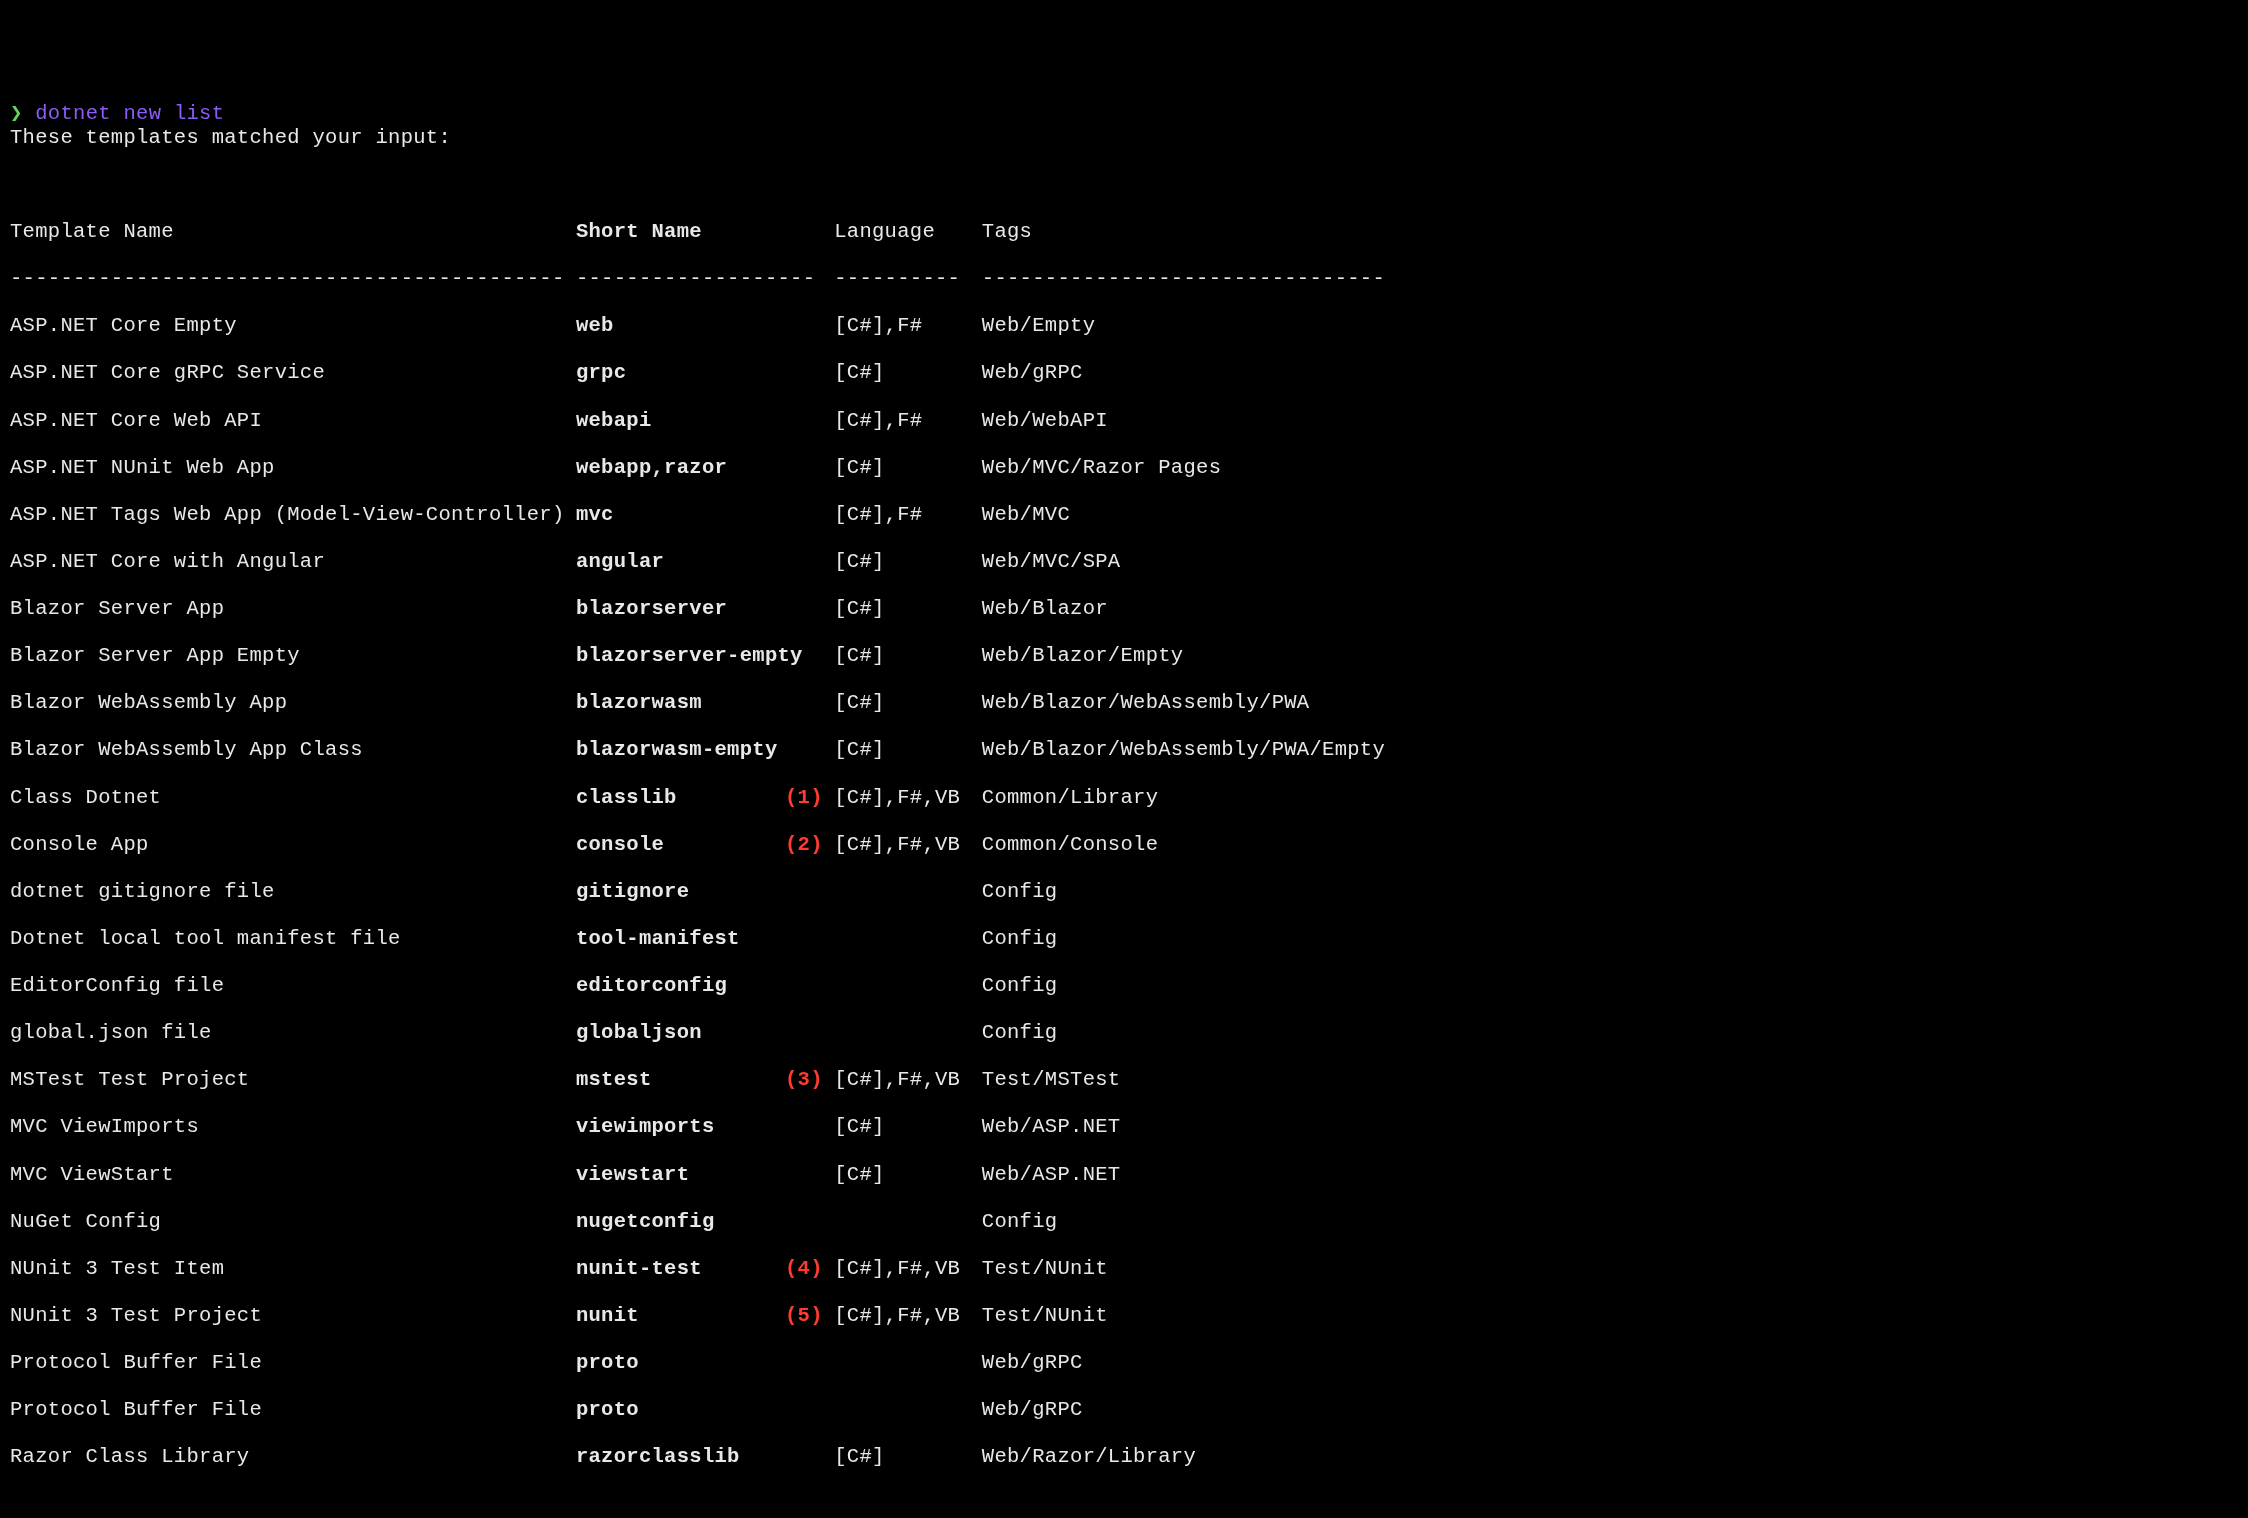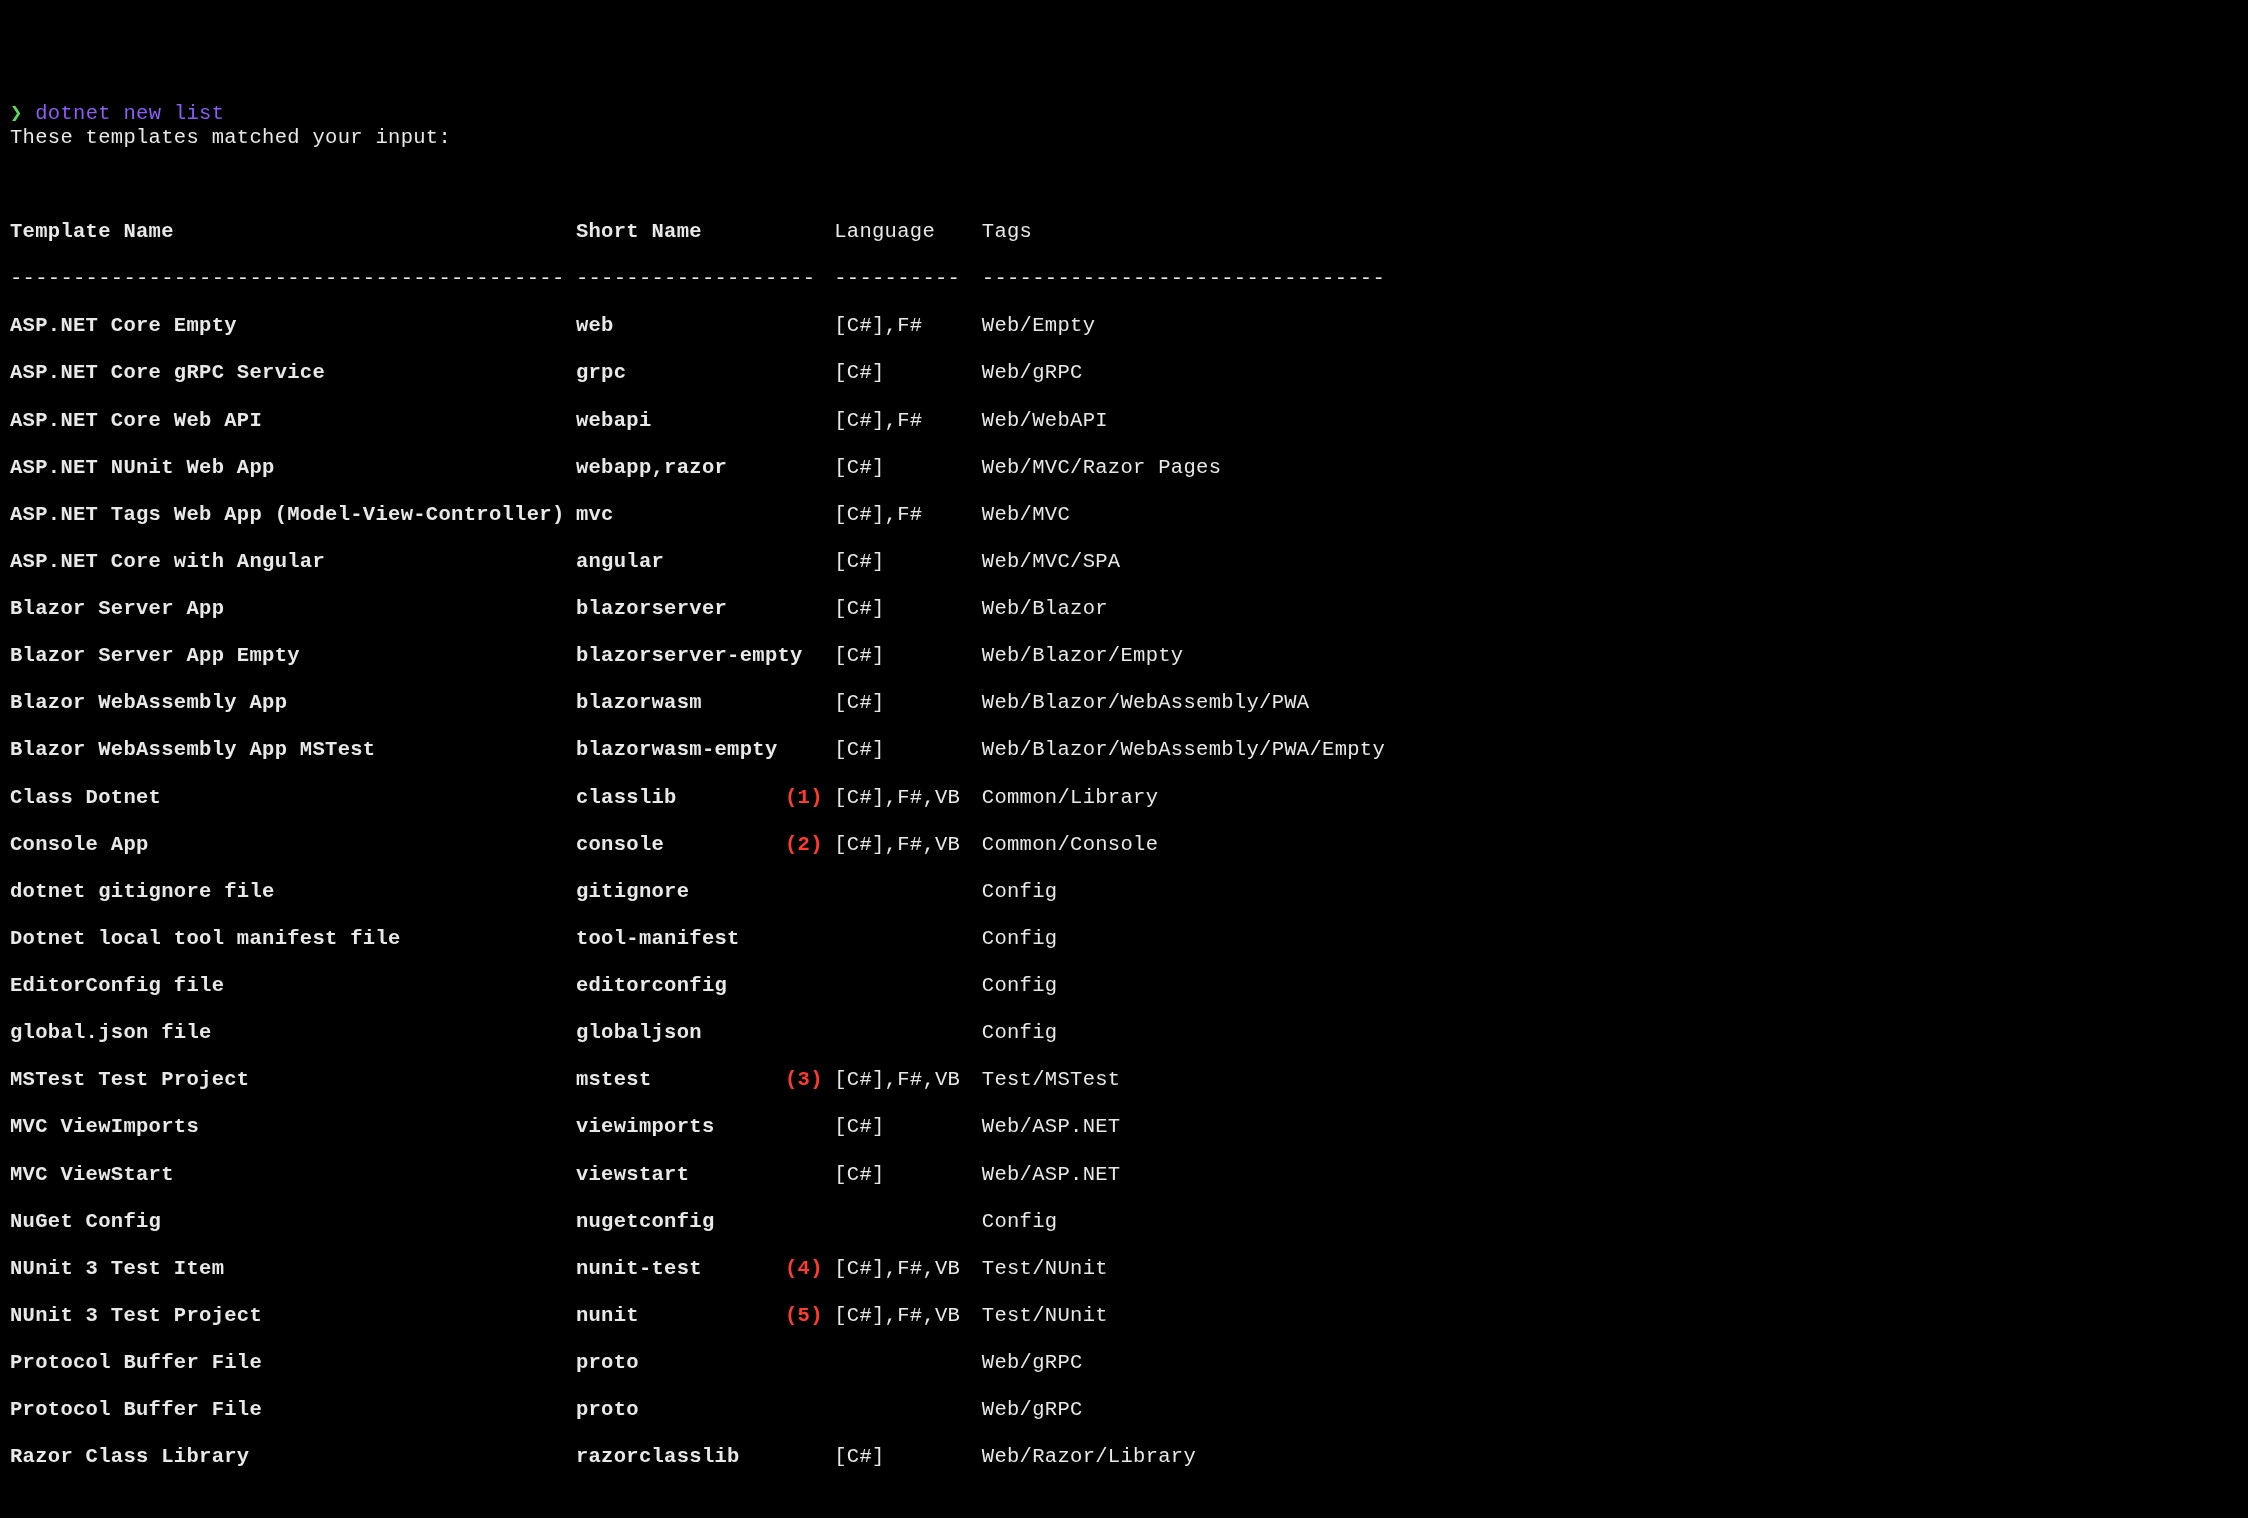--- a/index.html
+++ b/index.html
@@ -31,7 +31,7 @@
       color: #ff3b30;
       font-weight: 600;
     }
-    .col-name   { display: inline-block; width: 46ch; font-weight: bold; }
+    .col-name   { display: inline-block; width: 46ch; }
     .col-short  { display: inline-block; width: 17ch; font-weight: bold; }
     .col-anno   { display: inline-block; width: 3ch; text-align: right; }
     .col-gap    { display: inline-block; width: 1ch; }

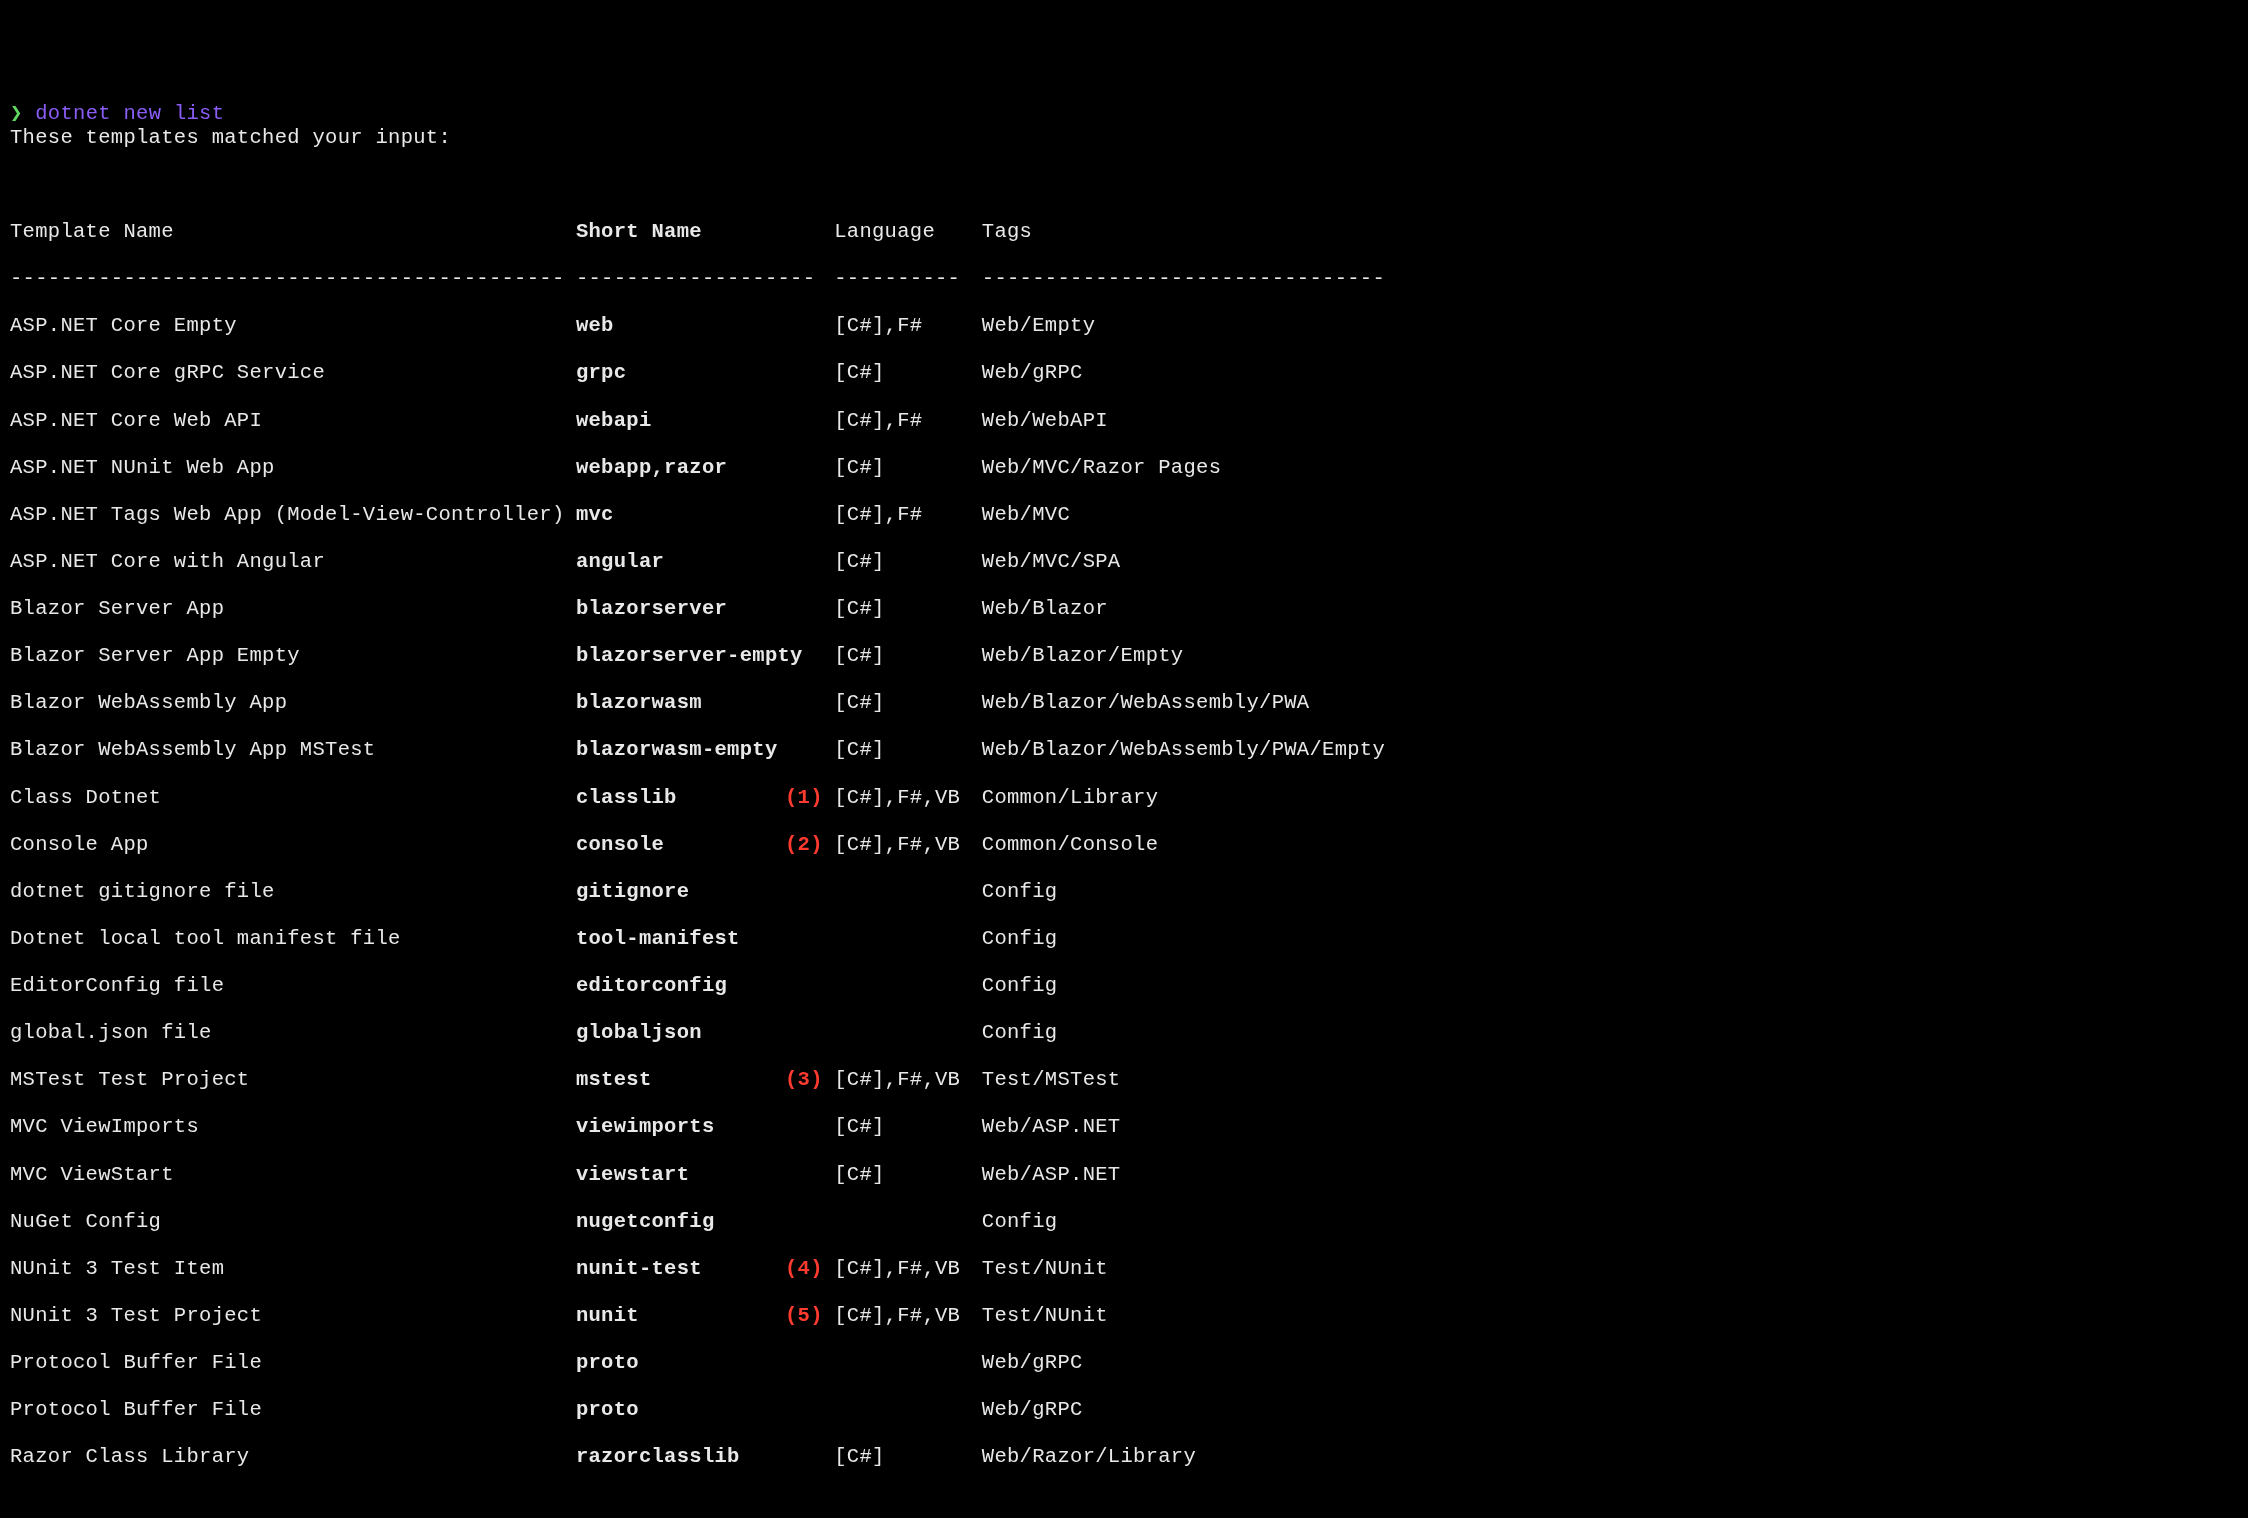--- a/index.html
+++ b/index.html
@@ -62,7 +62,7 @@
 <span class="data-row"><span class="col-name">Blazor Server App</span><span class="col-short">blazorserver</span><span class="col-anno annotation">   </span><span class="col-gap"> </span><span class="col-lang">[C#]</span><span class="col-tags">Web/Blazor</span></span>
 <span class="data-row"><span class="col-name">Blazor Server App Empty</span><span class="col-short">blazorserver-empty</span><span class="col-anno annotation">   </span><span class="col-gap"> </span><span class="col-lang">[C#]</span><span class="col-tags">Web/Blazor/Empty</span></span>
 <span class="data-row"><span class="col-name">Blazor WebAssembly App</span><span class="col-short">blazorwasm</span><span class="col-anno annotation">   </span><span class="col-gap"> </span><span class="col-lang">[C#]</span><span class="col-tags">Web/Blazor/WebAssembly/PWA</span></span>
-<span class="data-row"><span class="col-name">Blazor WebAssembly App MSTest</span><span class="col-short">blazorwasm-empty</span><span class="col-anno annotation">   </span><span class="col-gap"> </span><span class="col-lang">[C#]</span><span class="col-tags">Web/Blazor/WebAssembly/PWA/Empty</span></span>
+<span class="data-row"><span class="col-name">Blazor WebAssembly App Class</span><span class="col-short">blazorwasm-empty</span><span class="col-anno annotation">   </span><span class="col-gap"> </span><span class="col-lang">[C#]</span><span class="col-tags">Web/Blazor/WebAssembly/PWA/Empty</span></span>
 <span class="data-row"><span class="col-name">Class Dotnet</span><span class="col-short">classlib</span><span class="col-anno annotation">(1)</span><span class="col-gap"> </span><span class="col-lang">[C#],F#,VB</span><span class="col-tags">Common/Library</span></span>
 <span class="data-row"><span class="col-name">Console App</span><span class="col-short">console</span><span class="col-anno annotation">(2)</span><span class="col-gap"> </span><span class="col-lang">[C#],F#,VB</span><span class="col-tags">Common/Console</span></span>
 <span class="data-row"><span class="col-name">dotnet gitignore file</span><span class="col-short">gitignore</span><span class="col-anno annotation">   </span><span class="col-gap"> </span><span class="col-lang"></span><span class="col-tags">Config</span></span>

